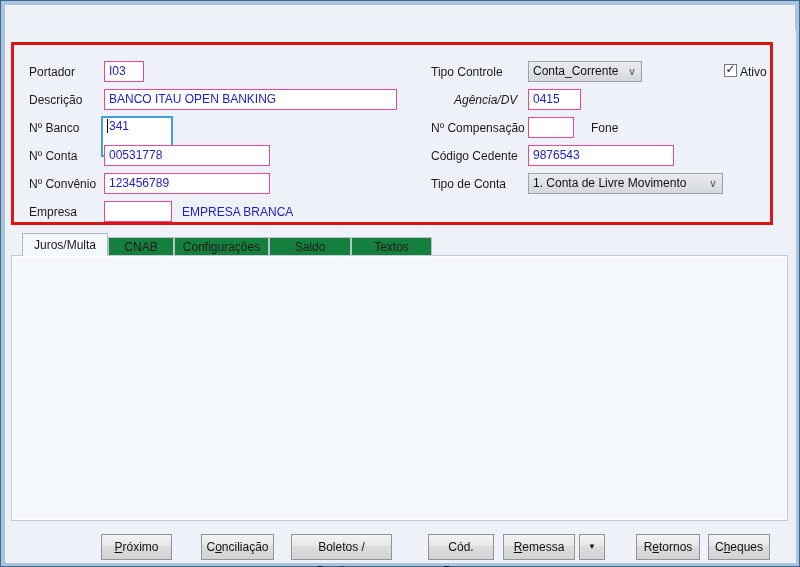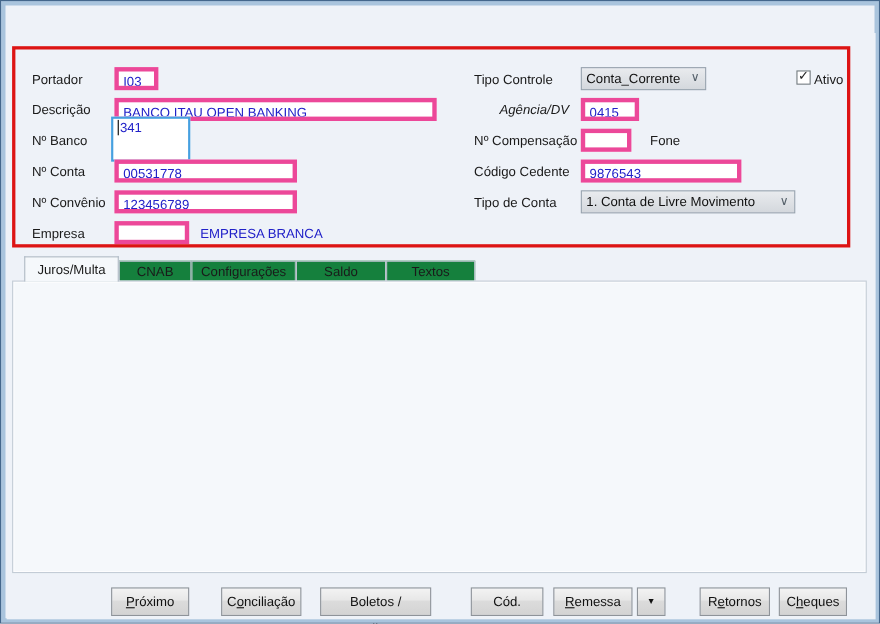--- a/index.html
+++ b/index.html
@@ -32,7 +32,7 @@
   .lbl.grey { color:#8a9097; }
   .lbl.italic { font-style:italic; }
 
-  .tbox { position:absolute; background:#fff; border:4px solid #ec4899; height:21px;
+  .tbox { position:absolute; background:#fff; border:1px solid #ec4899; height:21px;
     color:#2121c8; font-size:12px; line-height:19px; padding:0 4px; overflow:hidden; white-space:nowrap; }
   .tbox.right { text-align:right; }
   .tbox.focus { border:2px solid #46a0e0; line-height:17px; }

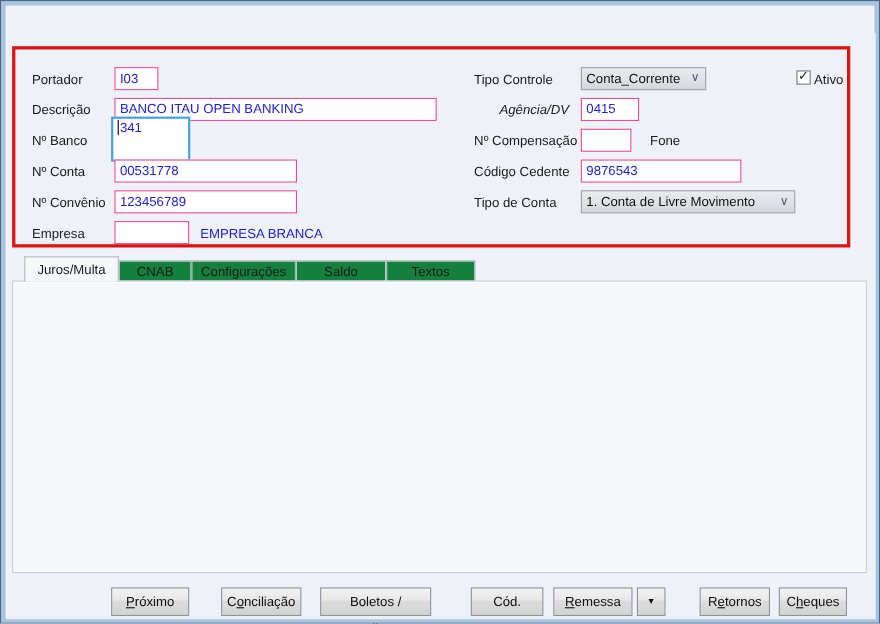--- a/index.html
+++ b/index.html
@@ -81,7 +81,7 @@
     <div class="tbox" style="left:98px; top:59px; width:293px;">BANCO ITAU OPEN BANKING</div>
 
     <span class="lbl" style="left:23px; top:91px;">Nº Banco</span>
-    <div class="tbox focus" style="left:95px; top:76px; width:72px; height:41px;"><span style="border-left:1px solid #000; margin-right:1px;"></span><span>341</span></div>
+    <div class="tbox focus" style="left:95px; top:86px; width:72px; height:41px;"><span style="border-left:1px solid #000; margin-right:1px;"></span><span>341</span></div>
 
     <span class="lbl" style="left:23px; top:119px;">Nº Conta</span>
     <div class="tbox" style="left:98px; top:115px; width:166px;">00531778</div>

